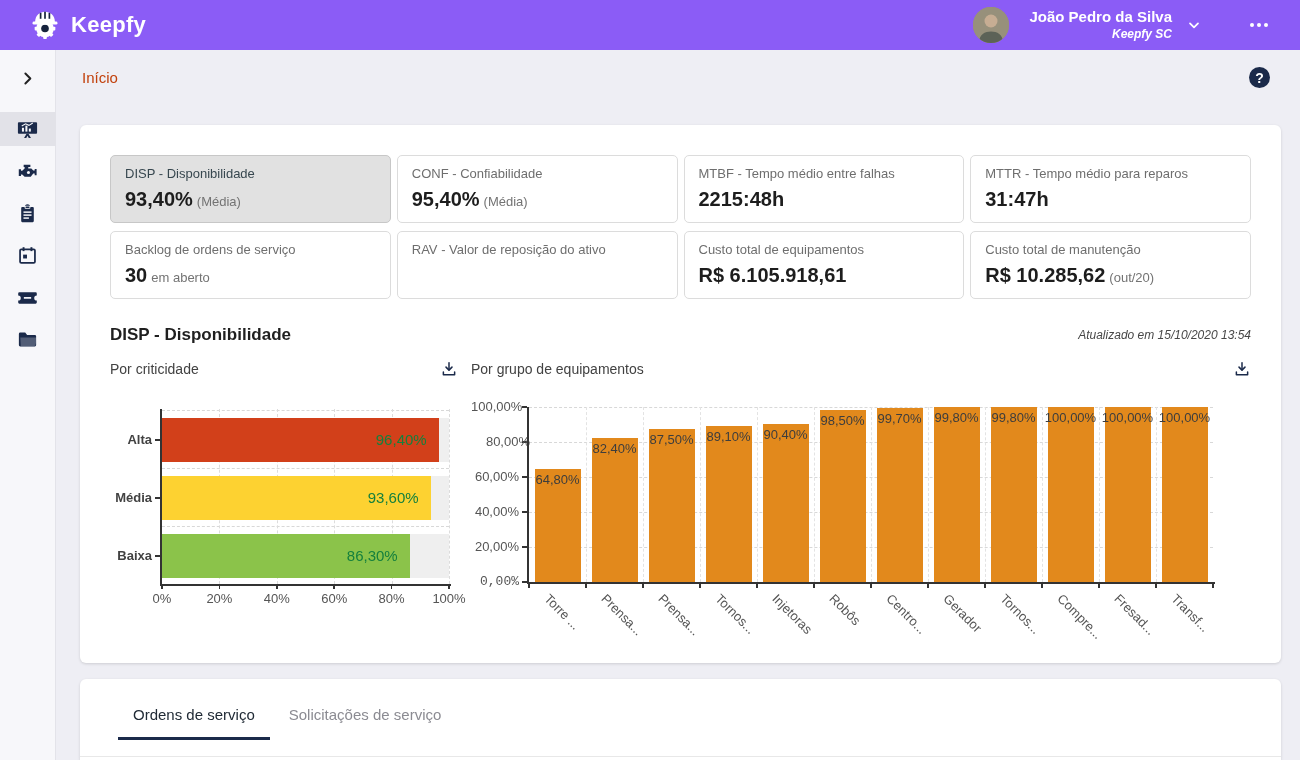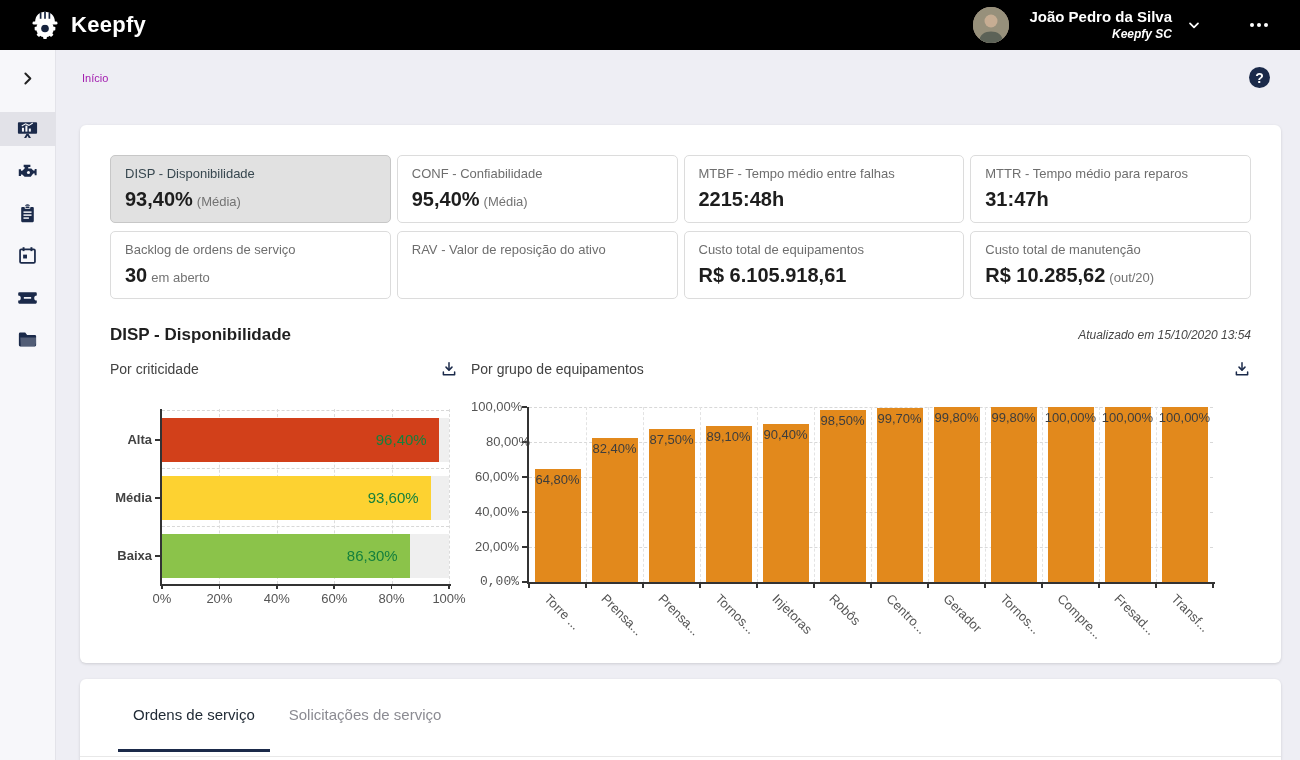--- a/index.html
+++ b/index.html
@@ -7,7 +7,7 @@
   body { font-family:"Liberation Sans", sans-serif; background:#eeeef4; color:#212121; }
 
   
-  .header { height:50px; background:#000000; display:flex; align-items:center; padding:0 26px 0 28px; color:#fff; }
+  .header { height:50px; background:#8b5cf6; display:flex; align-items:center; padding:0 26px 0 28px; color:#fff; }
   .brand { display:flex; align-items:center; gap:9px; }
   .brand-text { font-size:22px; font-weight:bold; letter-spacing:.3px; }
   .header-right { margin-left:auto; display:flex; align-items:center; }

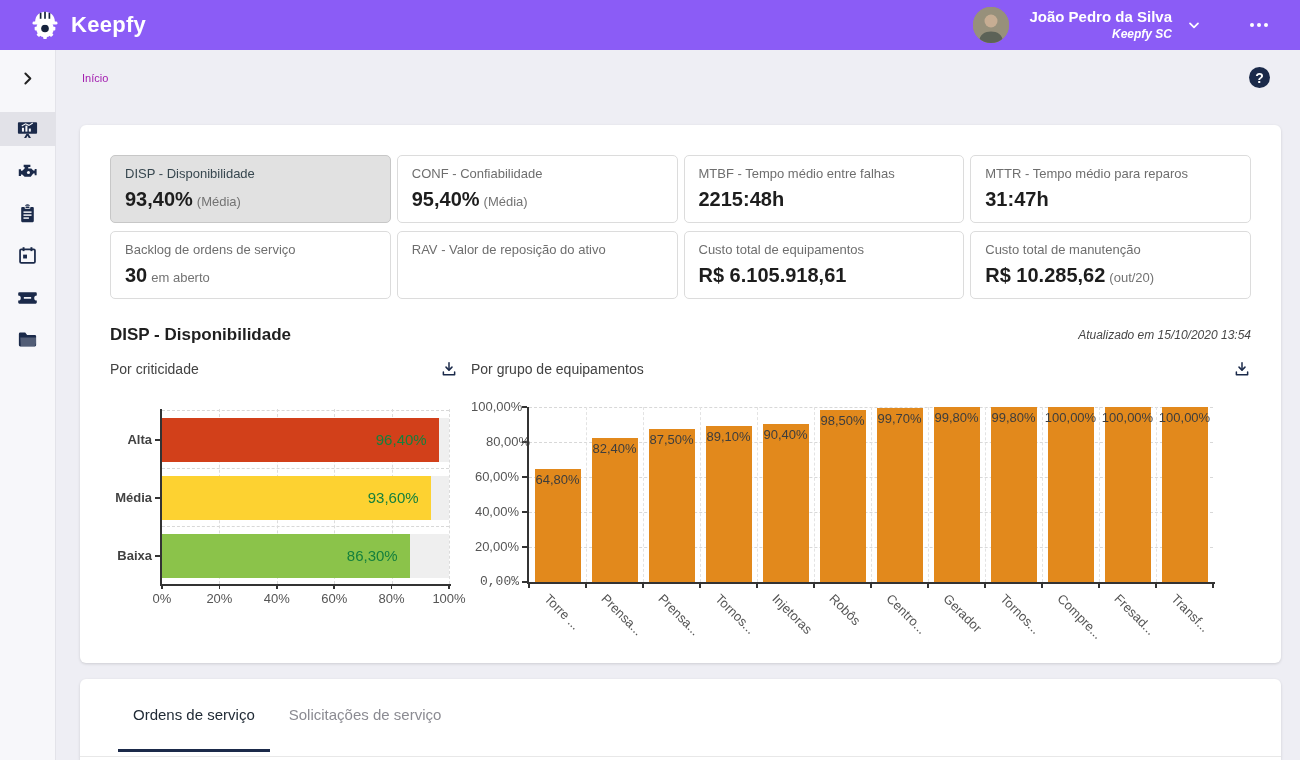--- a/index.html
+++ b/index.html
@@ -29,7 +29,7 @@
 
   
   .breadcrumb-bar { height:55px; display:flex; align-items:center; padding:0 30px 0 26px; flex:none; }
-  .breadcrumb { color:#a21caf; font-size:11px; }
+  .breadcrumb { color:#c2410c; font-size:15px; }
   .help-btn { margin-left:auto; width:21px; height:21px; border-radius:50%; background:#1b2a4a; color:#fff; display:flex; align-items:center; justify-content:center; font-size:14px; font-weight:bold; cursor:pointer; }
 
   

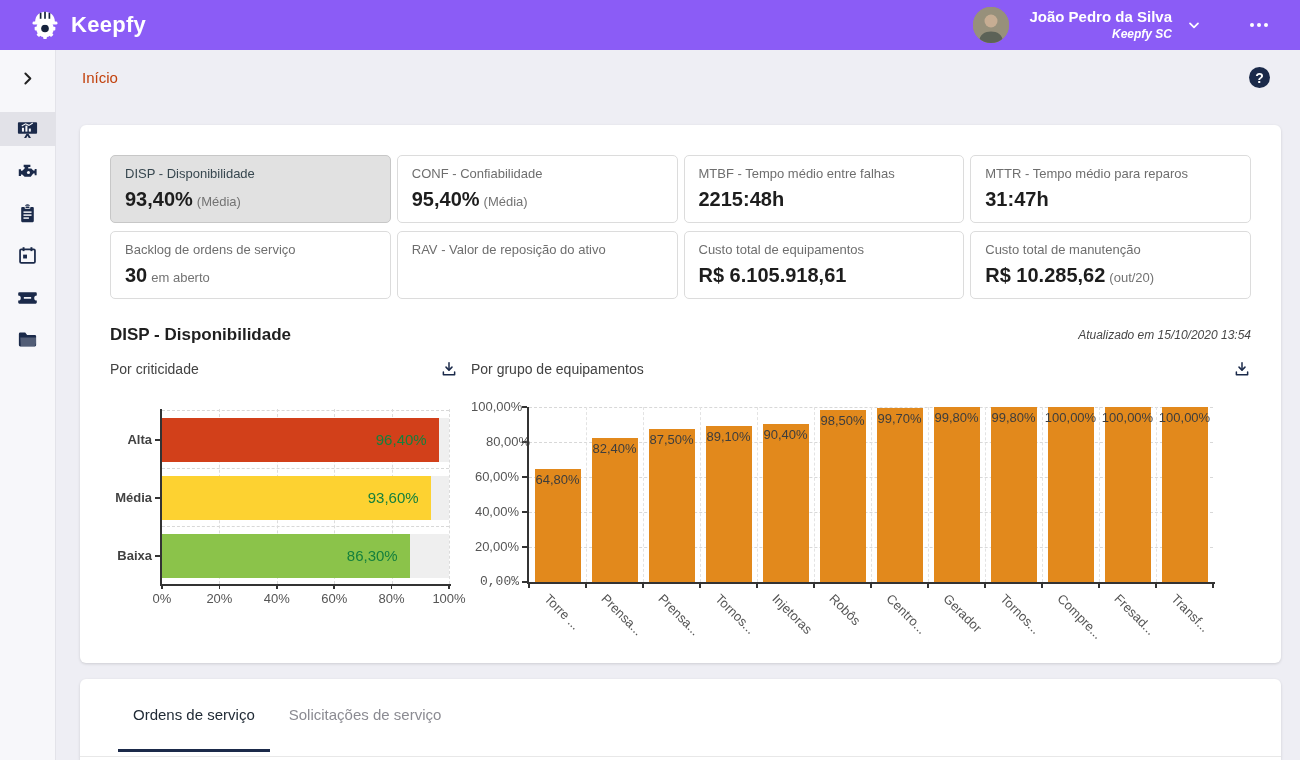--- a/index.html
+++ b/index.html
@@ -72,7 +72,7 @@
   
   .tabs-card { margin:16px 19px 0 24px; background:#fff; border-radius:6px 6px 0 0; box-shadow:0 1px 3px rgba(0,0,0,.14); height:81px; padding:26px 0 0 38px; position:relative; overflow:hidden; flex:none; }
   .tabs { display:flex; gap:4px; }
-  .tab { font-size:15px; padding:0 15px 24px; color:#8b8b92; cursor:pointer; line-height:20px; }
+  .tab { font-size:15px; padding:0 15px 12px; color:#8b8b92; cursor:pointer; line-height:20px; }
   .tab.active { color:#212b36; border-bottom:3px solid #1b2a4a; }
   .tabs-divider { position:absolute; left:0; right:0; top:77px; border-top:1px solid #e8e8e8; }
 </style>

